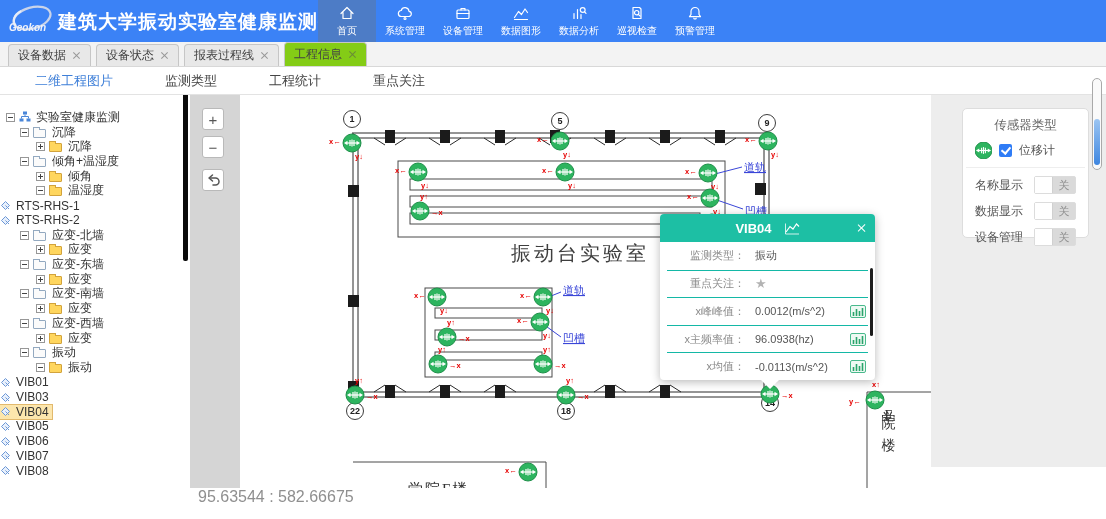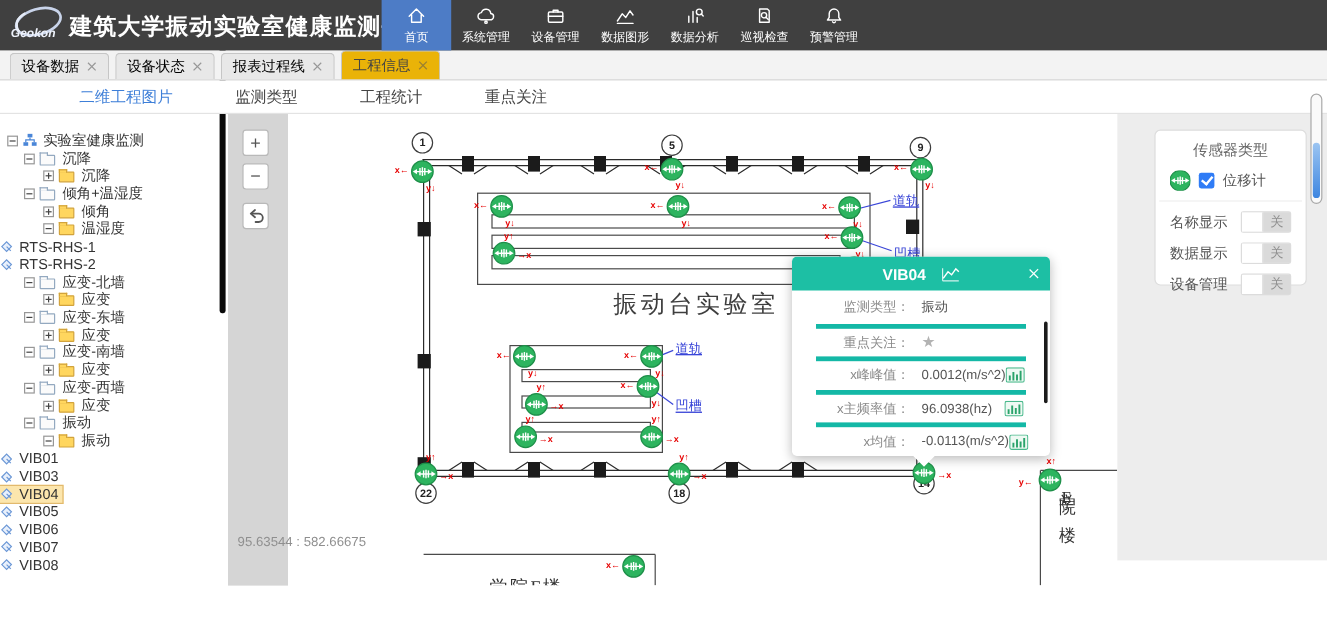--- a/index.html
+++ b/index.html
@@ -8,7 +8,7 @@
   font-family:"Liberation Sans","DejaVu Sans",sans-serif}
 
 
-.topbar{position:absolute;top:0;left:0;right:0;height:42px;background:#404040;color:#fff;z-index:20}
+.topbar{position:absolute;top:0;left:0;right:0;height:42px;background:#3b82f6;color:#fff;z-index:20}
 .logo{position:absolute;left:6px;top:5px}
 .app-title{position:absolute;left:58px;top:9px;font-size:19px;font-weight:bold;letter-spacing:1px;white-space:nowrap}
 .nav{position:absolute;left:318px;top:0;height:42px;display:flex}

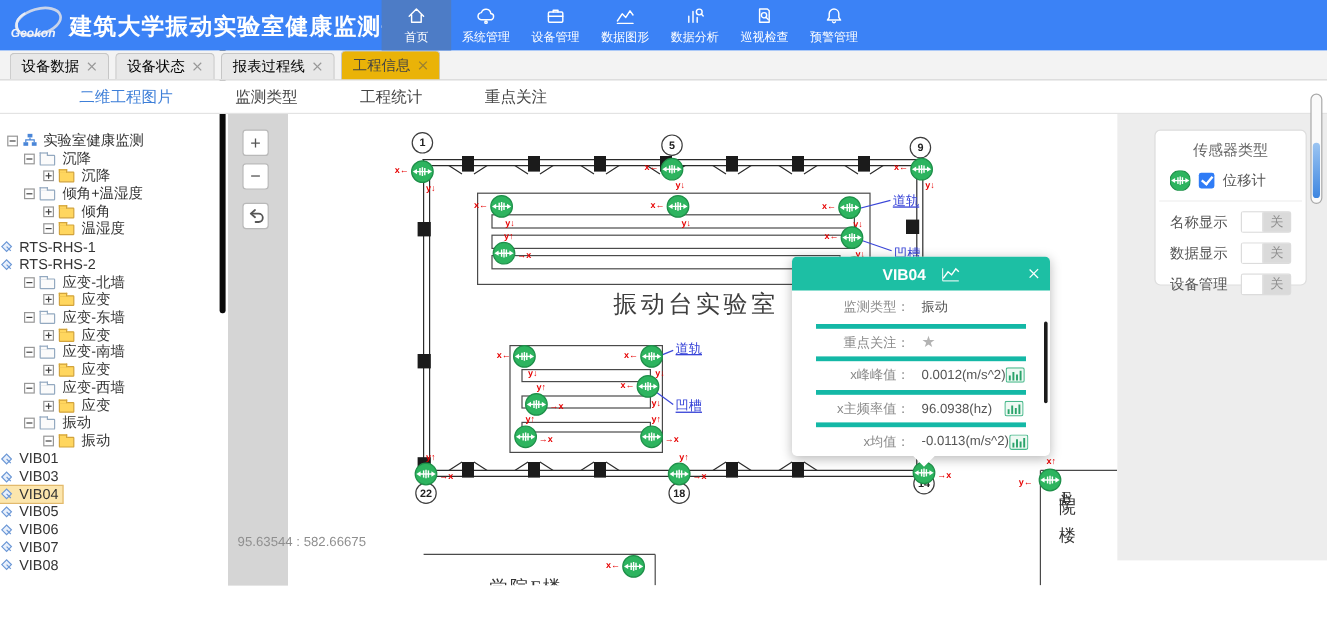--- a/index.html
+++ b/index.html
@@ -20,7 +20,7 @@
 
 
 .tabbar{position:absolute;top:42px;left:0;right:0;height:25px;background:#f3f3f3;border-bottom:1px solid #d8d8d8;display:flex;align-items:flex-end;padding-left:8px;z-index:19}
-.tab{height:22px;display:flex;align-items:center;padding:0 9px;margin-right:5px;background:#e8e8e8;border:1px solid #c6c6c6;border-bottom:none;border-radius:4px 4px 0 0;font-size:12px;color:#000000;cursor:pointer;white-space:nowrap}
+.tab{height:22px;display:flex;align-items:center;padding:0 9px;margin-right:5px;background:#e8e8e8;border:1px solid #c6c6c6;border-bottom:none;border-radius:4px 4px 0 0;font-size:12px;color:#404040;cursor:pointer;white-space:nowrap}
 .tab.active{background:#eab308;height:24px;color:#444}
 .tab-close{position:relative;width:9px;height:9px;margin-left:6px;opacity:.55;cursor:pointer}
 .tab-close::before,.tab-close::after{content:"";position:absolute;left:4px;top:0;width:1px;height:9px;background:#555}

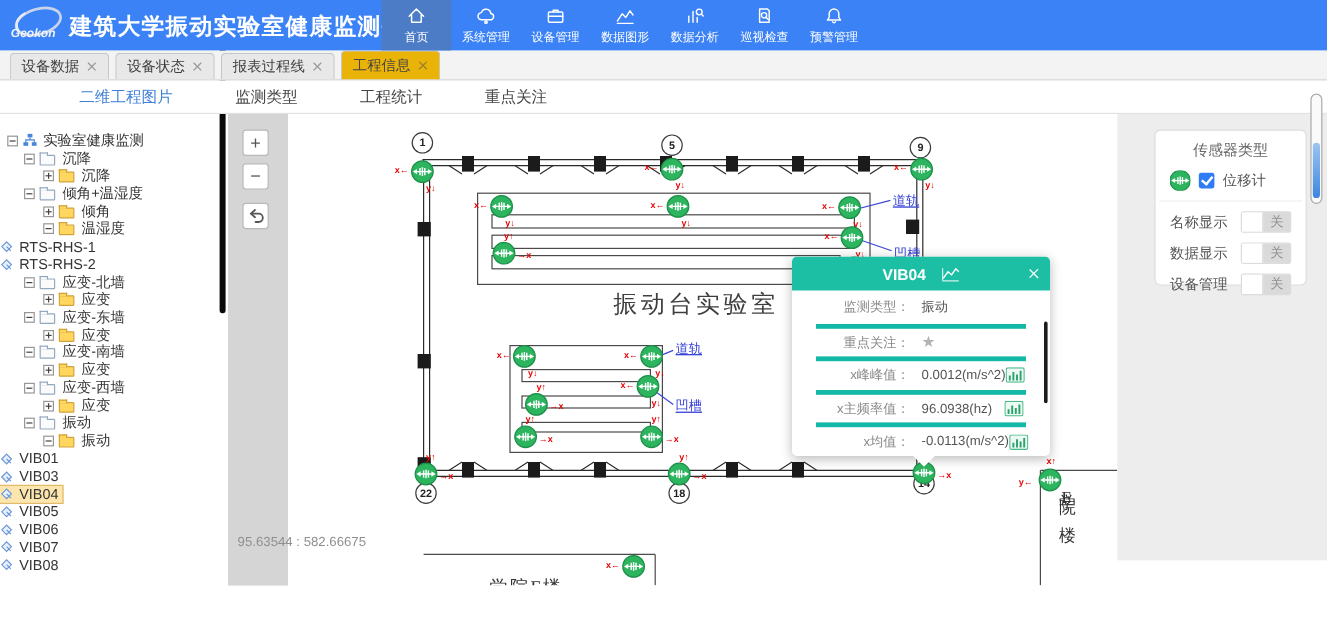--- a/index.html
+++ b/index.html
@@ -21,7 +21,7 @@
 
 .tabbar{position:absolute;top:42px;left:0;right:0;height:25px;background:#f3f3f3;border-bottom:1px solid #d8d8d8;display:flex;align-items:flex-end;padding-left:8px;z-index:19}
 .tab{height:22px;display:flex;align-items:center;padding:0 9px;margin-right:5px;background:#e8e8e8;border:1px solid #c6c6c6;border-bottom:none;border-radius:4px 4px 0 0;font-size:12px;color:#404040;cursor:pointer;white-space:nowrap}
-.tab.active{background:#eab308;height:24px;color:#444}
+.tab.active{background:#84cc16;height:24px;color:#444}
 .tab-close{position:relative;width:9px;height:9px;margin-left:6px;opacity:.55;cursor:pointer}
 .tab-close::before,.tab-close::after{content:"";position:absolute;left:4px;top:0;width:1px;height:9px;background:#555}
 .tab-close::before{transform:rotate(45deg)}

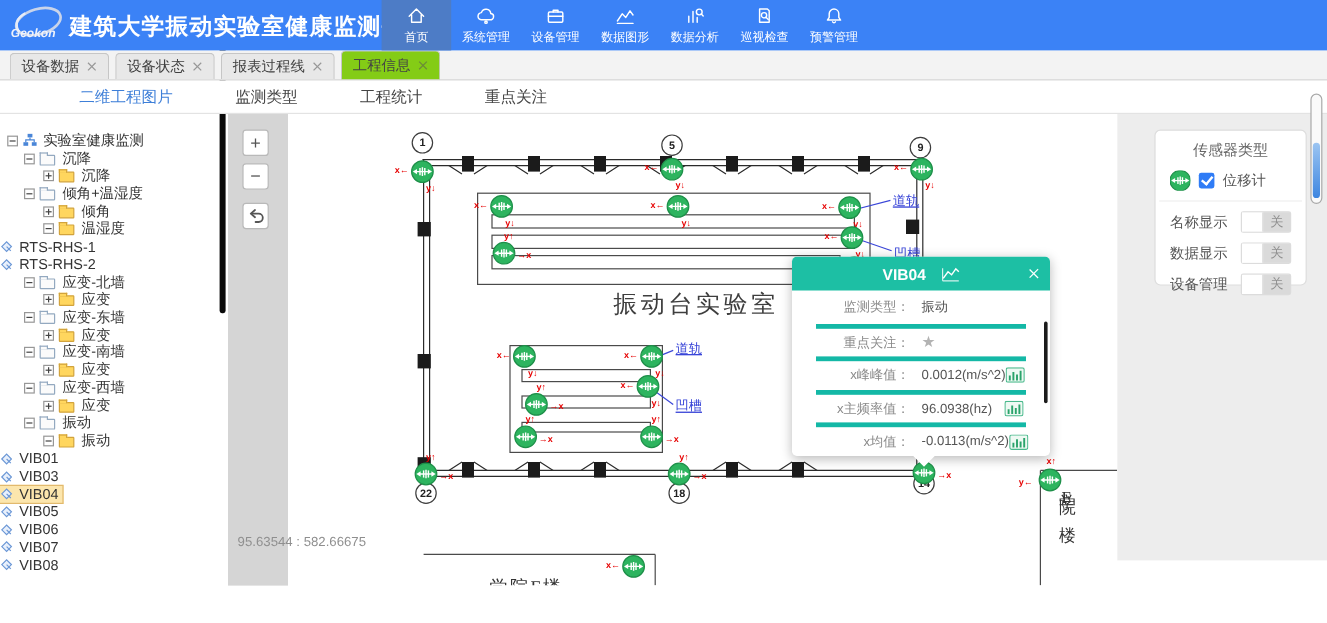--- a/index.html
+++ b/index.html
@@ -30,7 +30,7 @@
 
 .subtabbar{position:absolute;top:67px;left:0;right:0;height:28px;background:#fff;border-bottom:1px solid #e3e3e3;display:flex;align-items:center;font-size:13px;color:#444;z-index:18}
 .subtab{margin-left:52px;cursor:pointer;white-space:nowrap}
-.subtab:first-child{margin-left:66px}
+.subtab:first-child{margin-left:35px}
 .subtab.active{color:#3e7fd8}
 
 

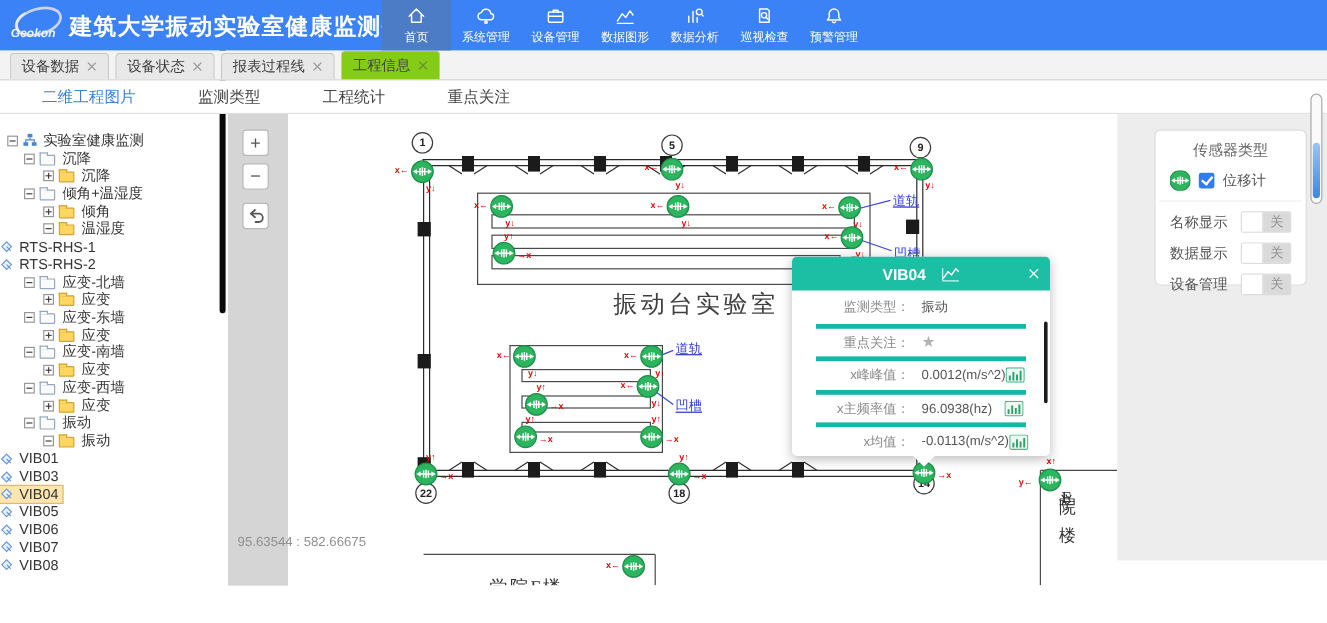--- a/index.html
+++ b/index.html
@@ -91,7 +91,7 @@
 .popup-close::before,.popup-close::after{content:"";position:absolute;left:4.5px;top:0;width:1.4px;height:10px;background:#fff}
 .popup-close::before{transform:rotate(45deg)}
 .popup-close::after{transform:rotate(-45deg)}
-.popup-body{padding:0 20px}
+.popup-body{padding:0 7px}
 .prow{height:27.6px;display:flex;align-items:center;font-size:11px}
 .prow + .prow{border-top:4px solid #14b8a6}
 .pl{width:78px;text-align:right;color:#8a8a8a;flex:none}

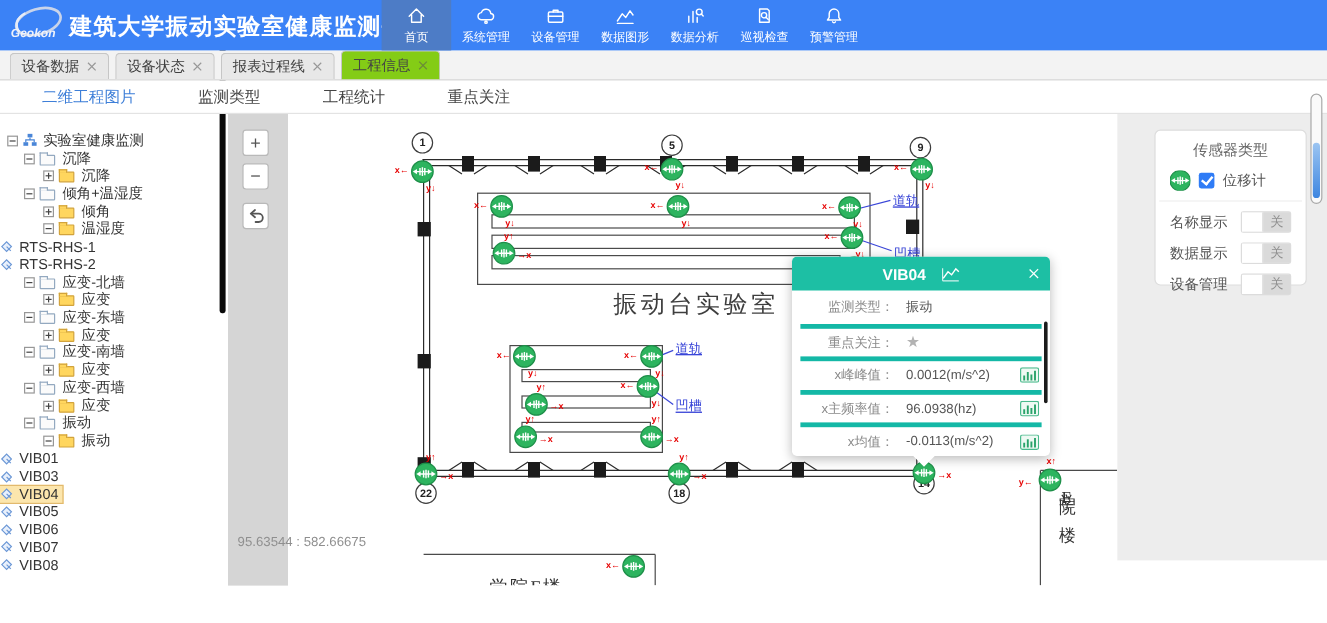--- a/index.html
+++ b/index.html
@@ -93,7 +93,7 @@
 .popup-close::after{transform:rotate(-45deg)}
 .popup-body{padding:0 7px}
 .prow{height:27.6px;display:flex;align-items:center;font-size:11px}
-.prow + .prow{border-top:4px solid #14b8a6}
+.prow + .prow{border-top:1px solid #14b8a6}
 .pl{width:78px;text-align:right;color:#8a8a8a;flex:none}
 .pv{margin-left:10px;color:#555;flex:1}
 .star{color:#b3b3b3;font-size:13px}

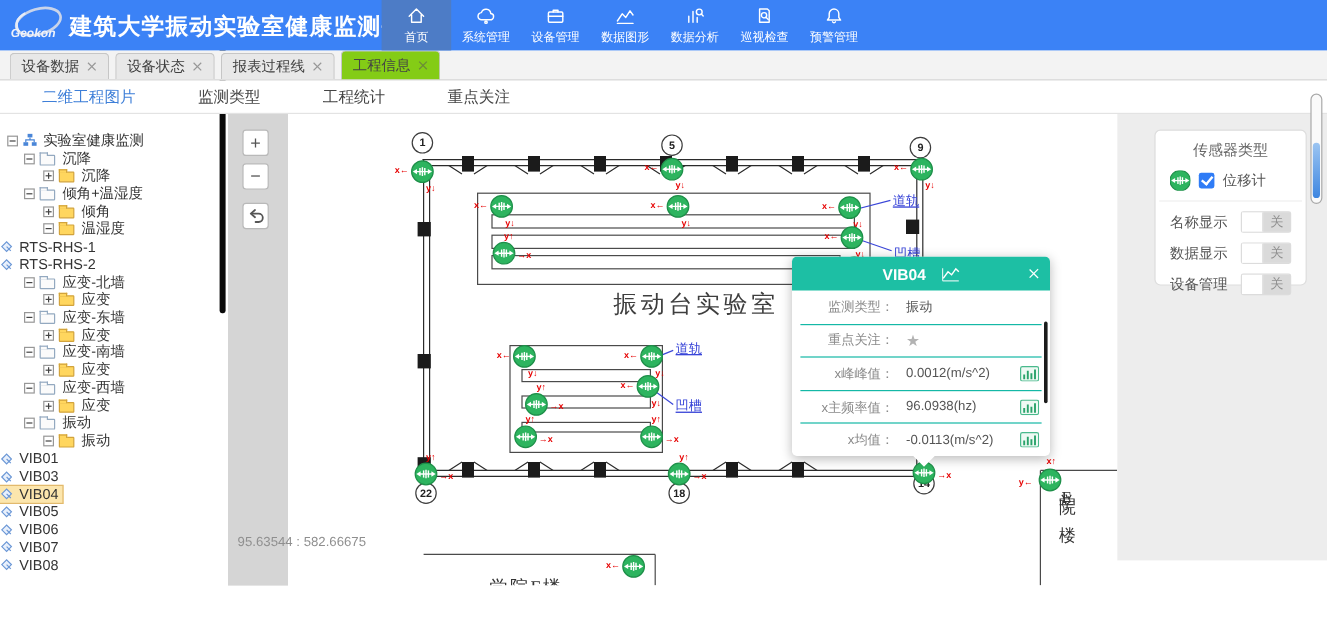--- a/index.html
+++ b/index.html
@@ -54,7 +54,7 @@
 .plan{position:absolute;left:240px;top:95px;width:691px;height:393px;background:#fff;overflow:hidden;z-index:2}
 .right-gray{position:absolute;left:931px;top:95px;width:175px;height:372px;background:#ededed;z-index:1}
 .vbtn{position:absolute;left:202px;width:22px;height:22px;background:#fff;border:1px solid #b9b9b9;border-radius:3px;display:flex;align-items:center;justify-content:center;font-size:15px;color:#555;cursor:pointer;z-index:3}
-.coords{position:absolute;left:198px;top:446px;font-size:11px;color:#8f8f8f;z-index:5}
+.coords{position:absolute;left:198px;top:488px;font-size:16px;color:#8f8f8f;z-index:5}
 .scrollcap{position:absolute;left:1092px;top:78px;width:10px;height:92px;border:1px solid #a9a9a9;border-radius:5px;background:#fafafa;z-index:21}
 .scrollcap .fill{position:absolute;left:1px;right:1px;top:40px;height:46px;border-radius:4px;background:linear-gradient(#9cc5f2,#3e86e0)}
 .vlabel{position:absolute;left:879px;top:400px;writing-mode:vertical-lr;text-orientation:upright;font-size:14px;color:#333;letter-spacing:4px;font-family:"Liberation Serif",serif;z-index:3}

